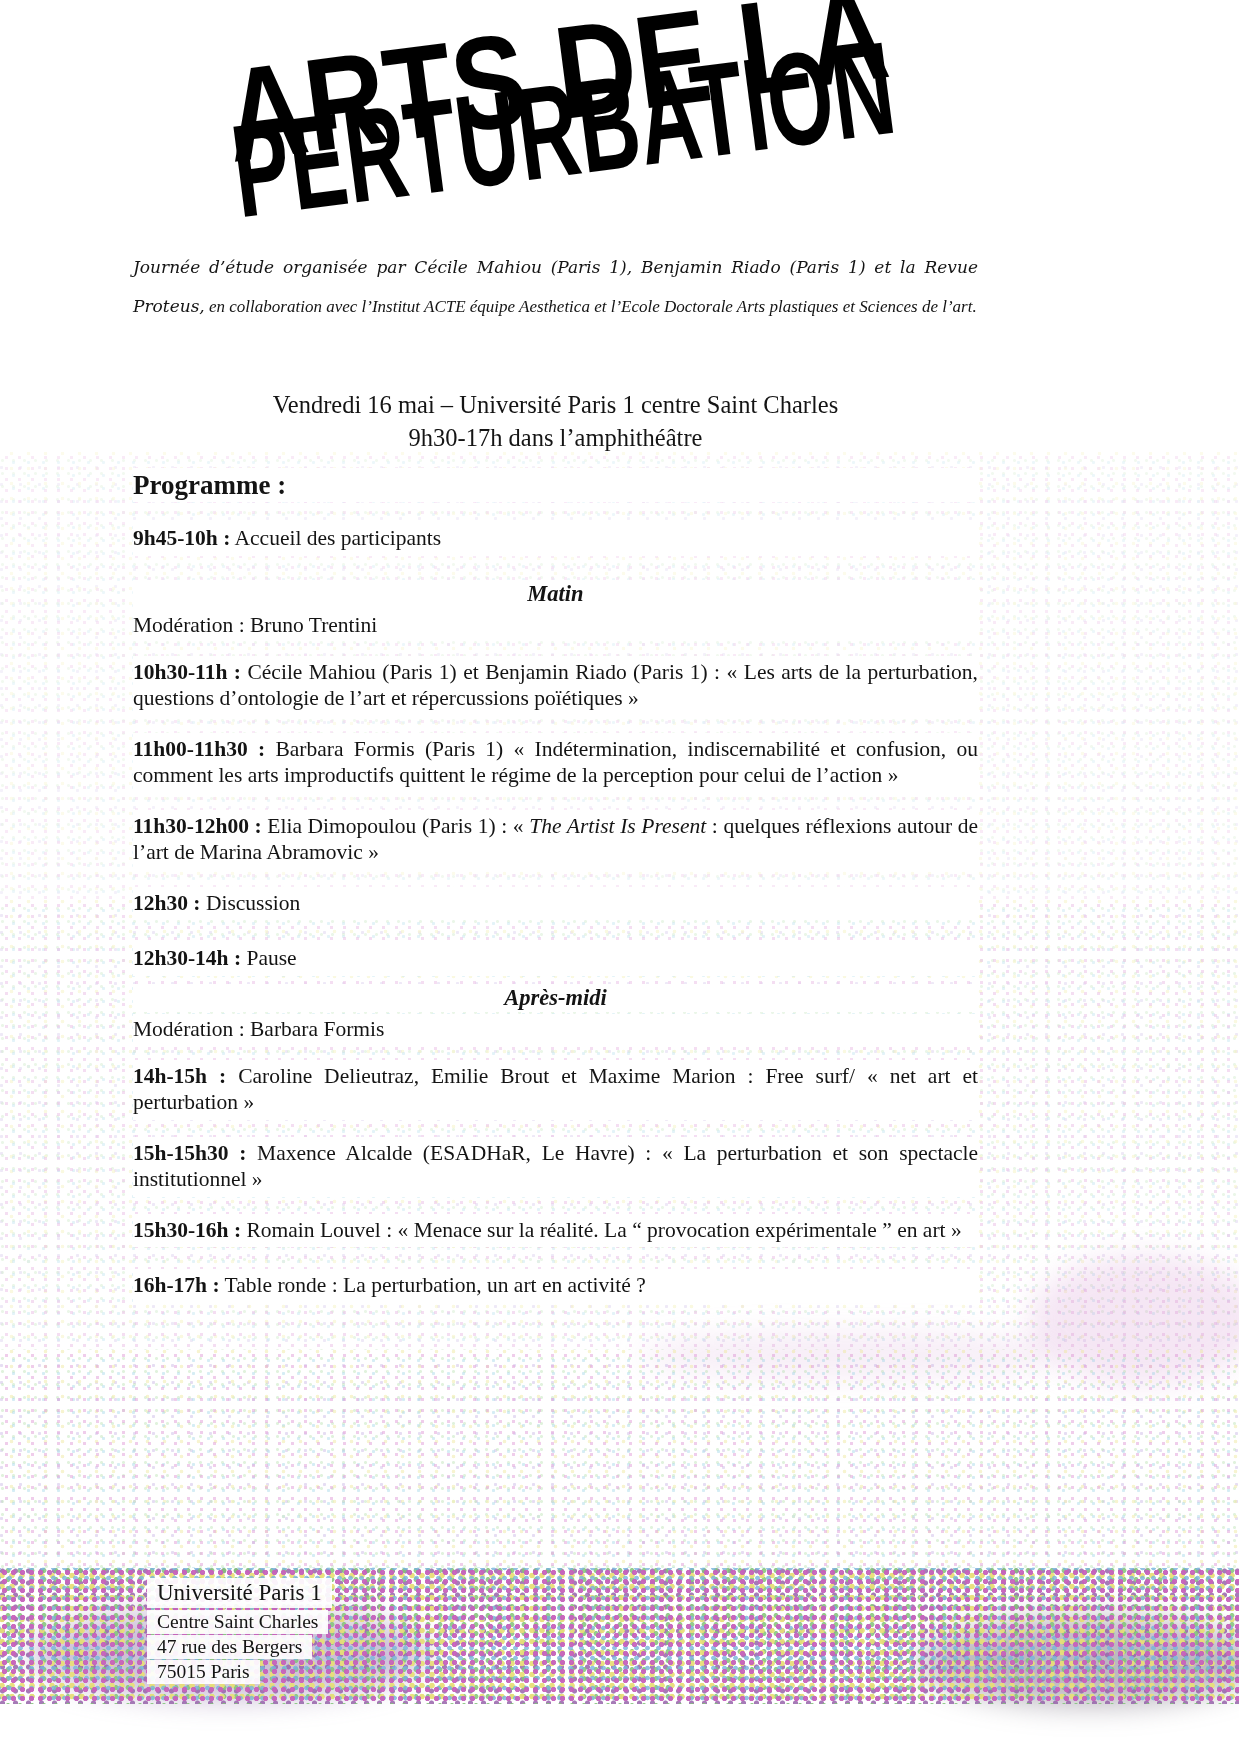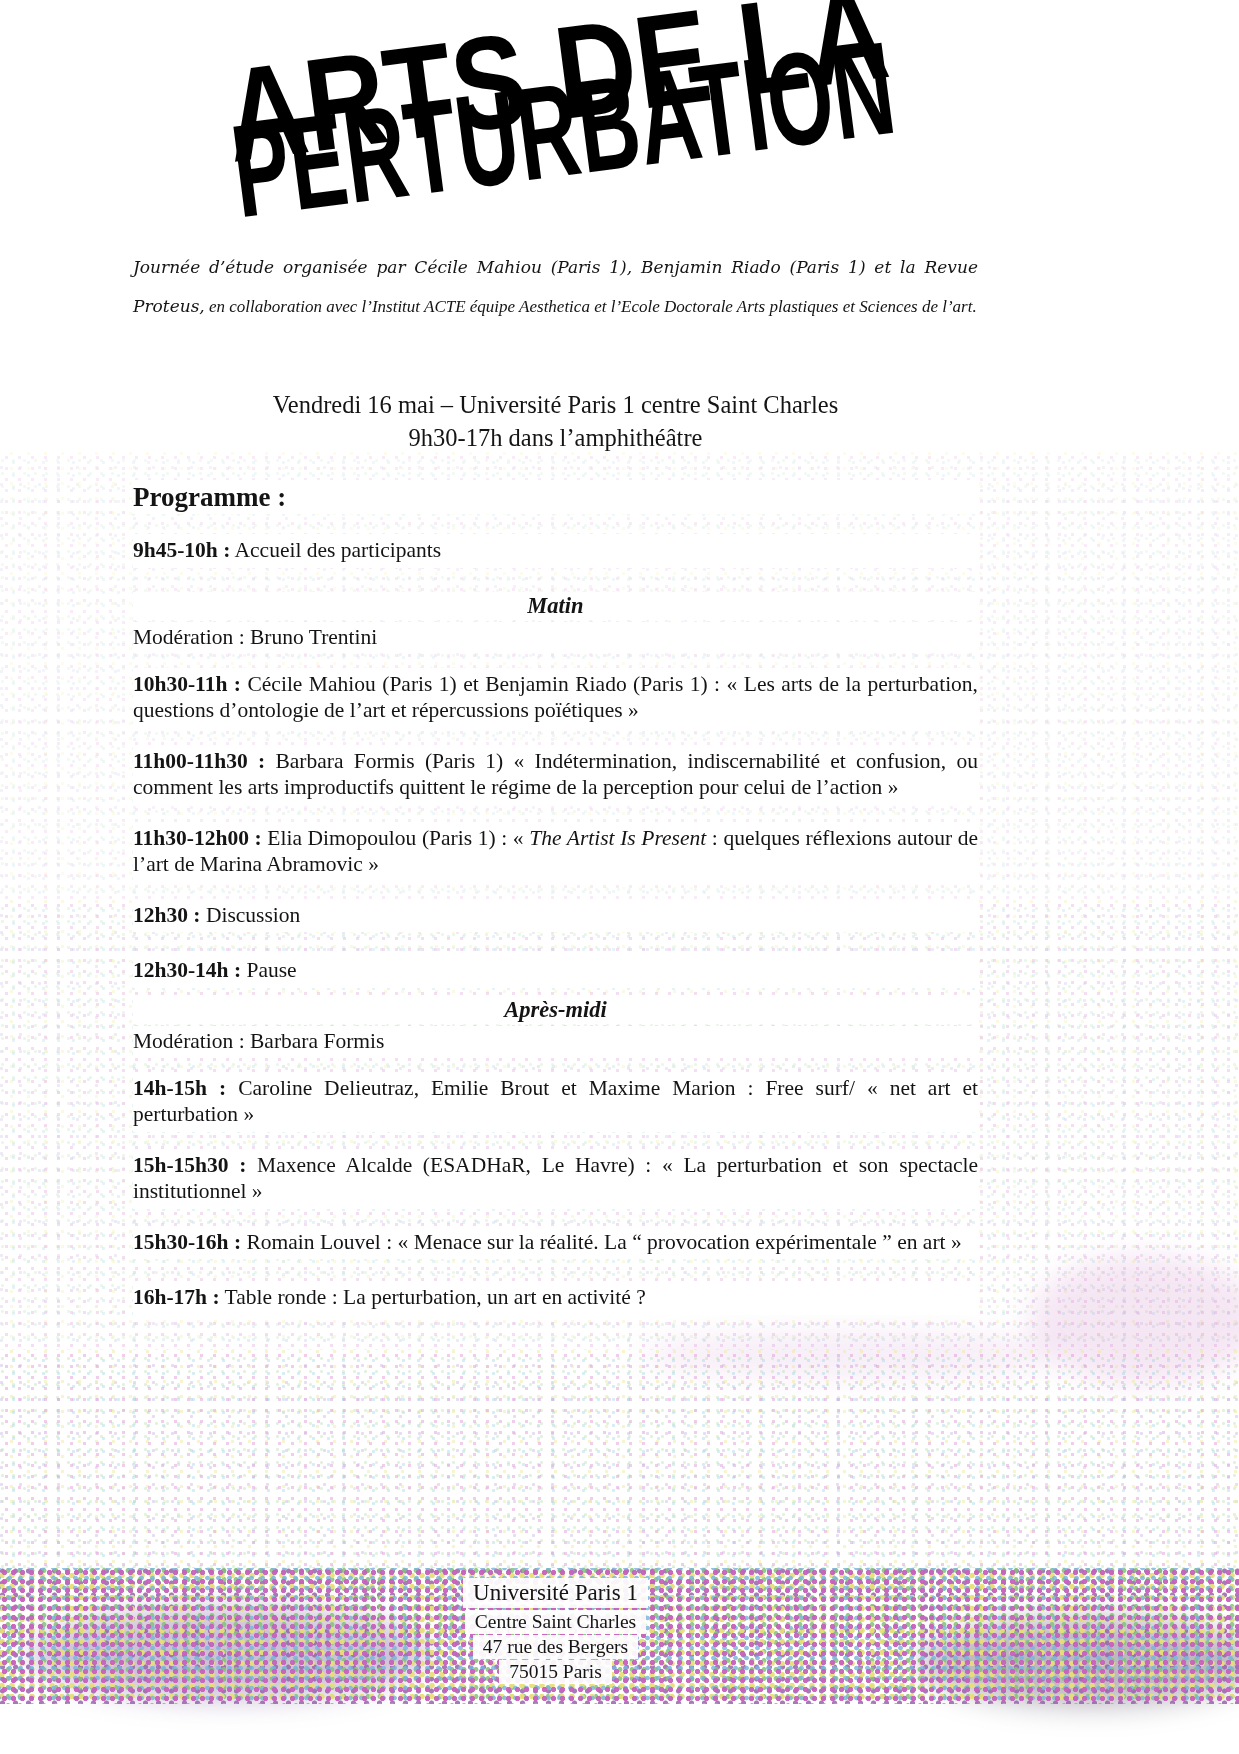--- a/index.html
+++ b/index.html
@@ -57,7 +57,7 @@
   
   #col { position:absolute; left:133px; top:468px; width:845px; }
   .band { background:#ffffff; }
-  #programme-heading { font-weight:bold; font-size:27px; line-height:34px; margin-bottom:20px;margin-top:12px; }
+  #programme-heading { font-weight:bold; font-size:27px; line-height:34px; margin-bottom:20px; }
   .entry { font-size:21.5px; line-height:26.5px; text-align:justify; padding:3px 0 4px; margin-bottom:17px; }
   .entry .time { font-weight:bold; }
   .entry .it { font-style:italic; }

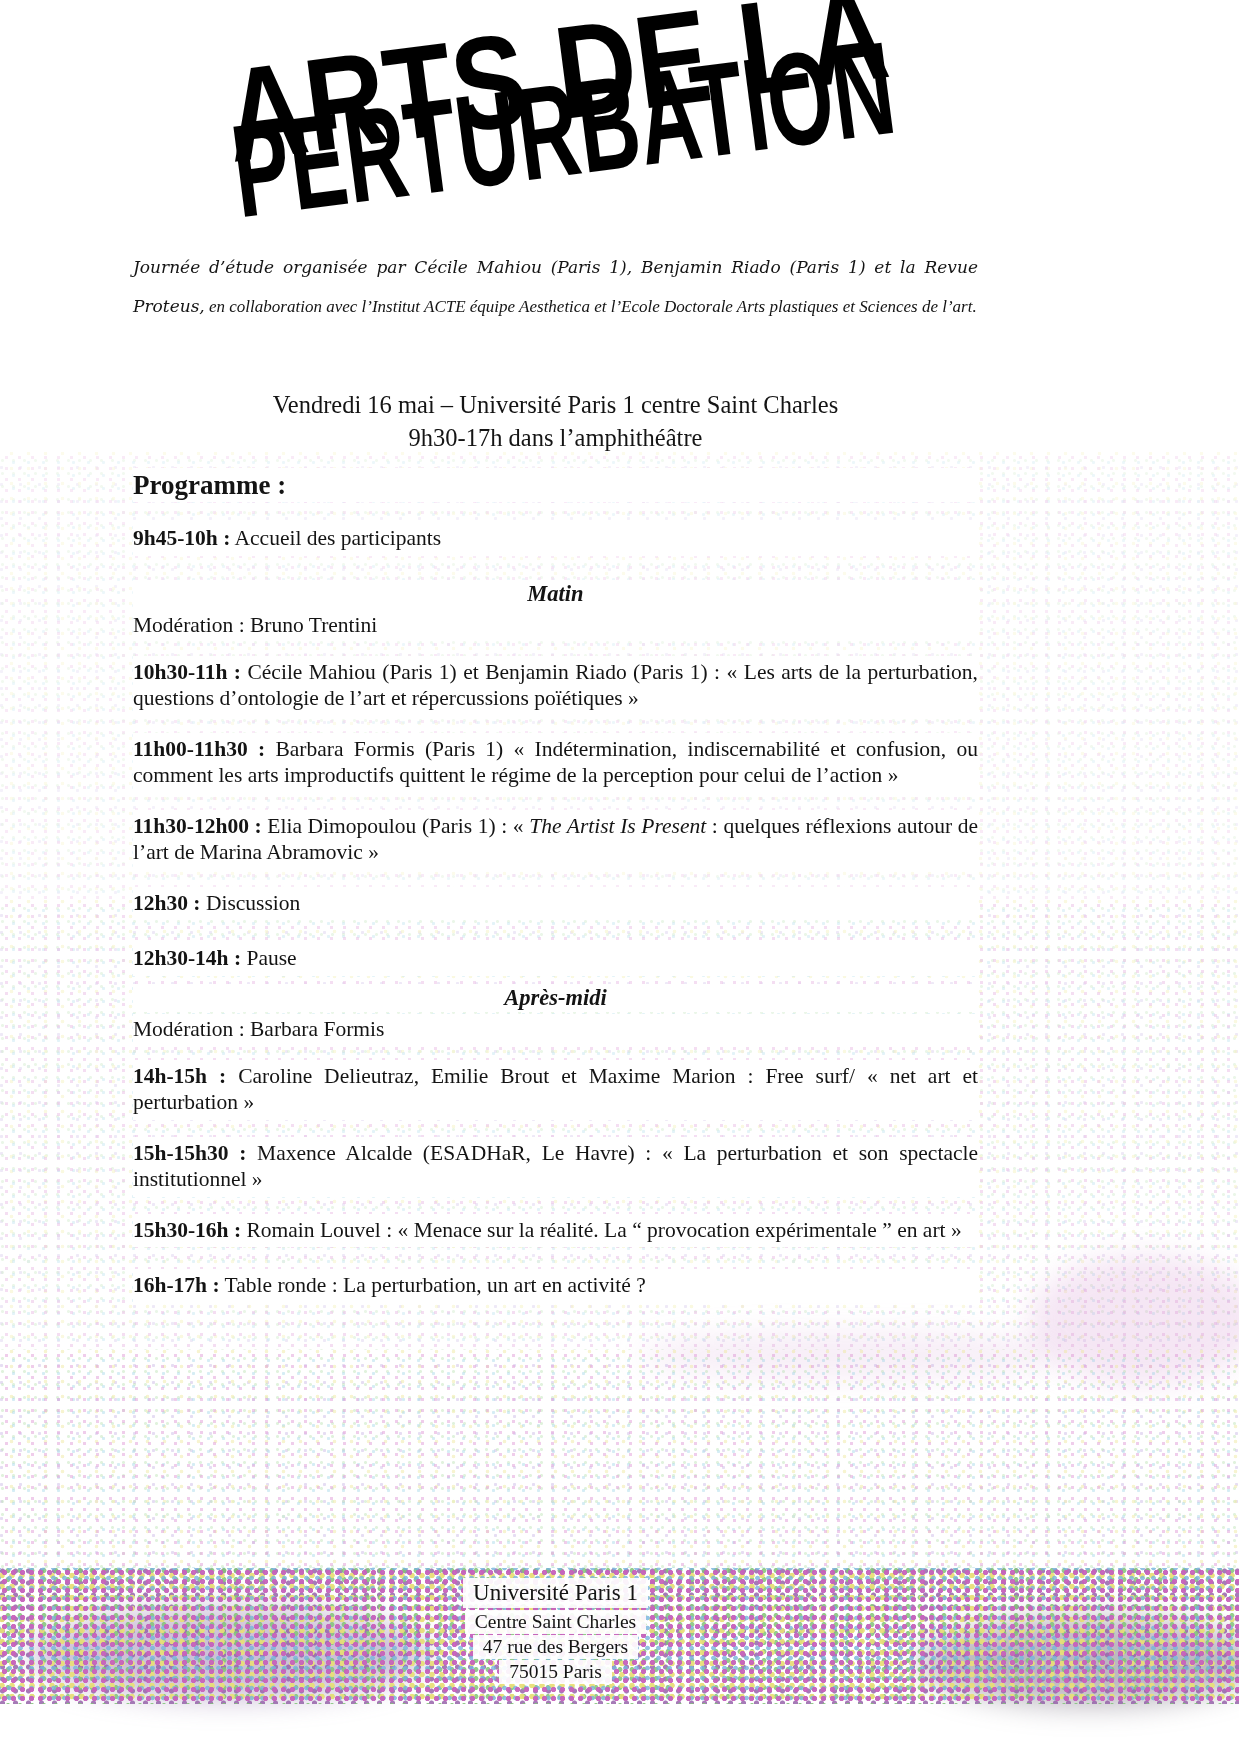--- a/index.html
+++ b/index.html
@@ -68,7 +68,7 @@
   #pause-entry { margin-bottom:8px; }
 
   
-  #footer { position:absolute; left:133px; top:1578px; width:845px; text-align:center; }
+  #footer { position:absolute; left:147px; top:1578px; width:845px; text-align:left; }
   #footer .f-line { line-height:24px; }
   #footer .f-line span { display:inline-block; background:rgba(255,255,255,0.92); padding:0 10px; font-size:19.5px; }
   #footer .f-line.big { line-height:30px; }

